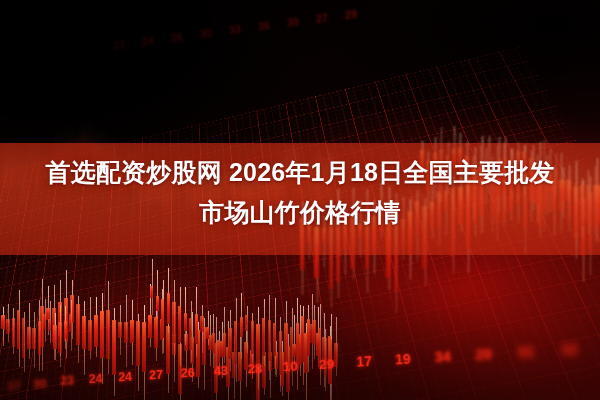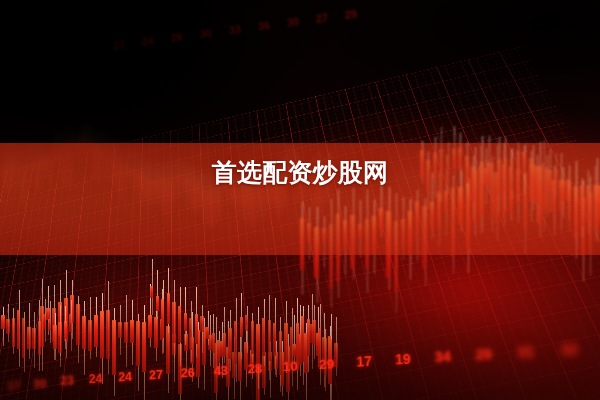--- a/index.html
+++ b/index.html
@@ -684,6 +684,7 @@
   <div class="title-band2"></div>
 
   <div class="title">
+    <span class="line">首选配资炒股网 2026年1月18日全国主要批发</span>
     <span class="line">首选配资炒股网</span>
   </div>
 

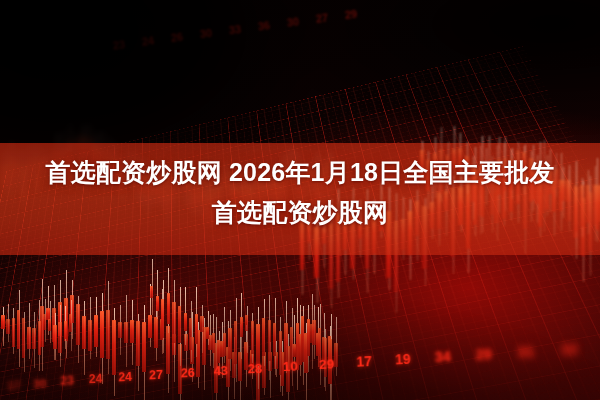--- a/index.html
+++ b/index.html
@@ -685,7 +685,7 @@
 
   <div class="title">
     <span class="line">首选配资炒股网 2026年1月18日全国主要批发</span>
-    <span class="line">首选配资炒股网</span>
+    <span class="line">市场山竹价格行情</span>
   </div>
 
 </div>

